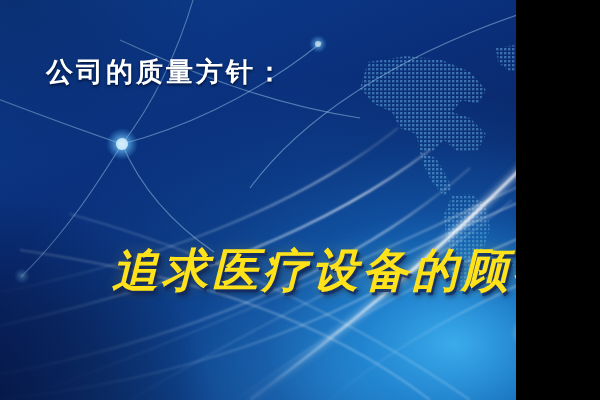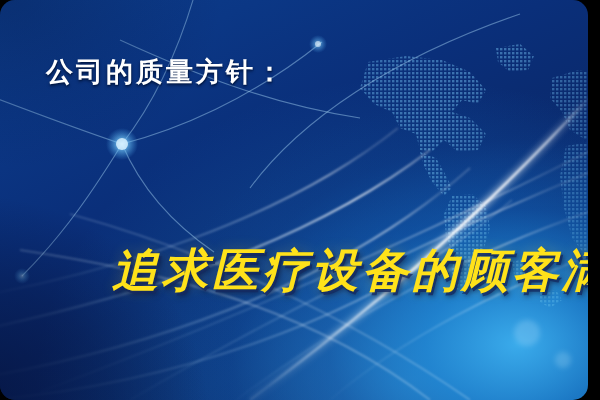--- a/index.html
+++ b/index.html
@@ -10,7 +10,7 @@
   }
   #banner {
     position: relative;
-    width: 588px;
+    width: 516px;
     height: 400px;
     overflow: hidden;
     font-family: "Liberation Sans", "DejaVu Sans", sans-serif;
@@ -34,7 +34,6 @@
          #0b2b6b 72%,
          #0a245f 88%,
          #091f55 100%);
-    border-radius: 15px;
   }
 
   

